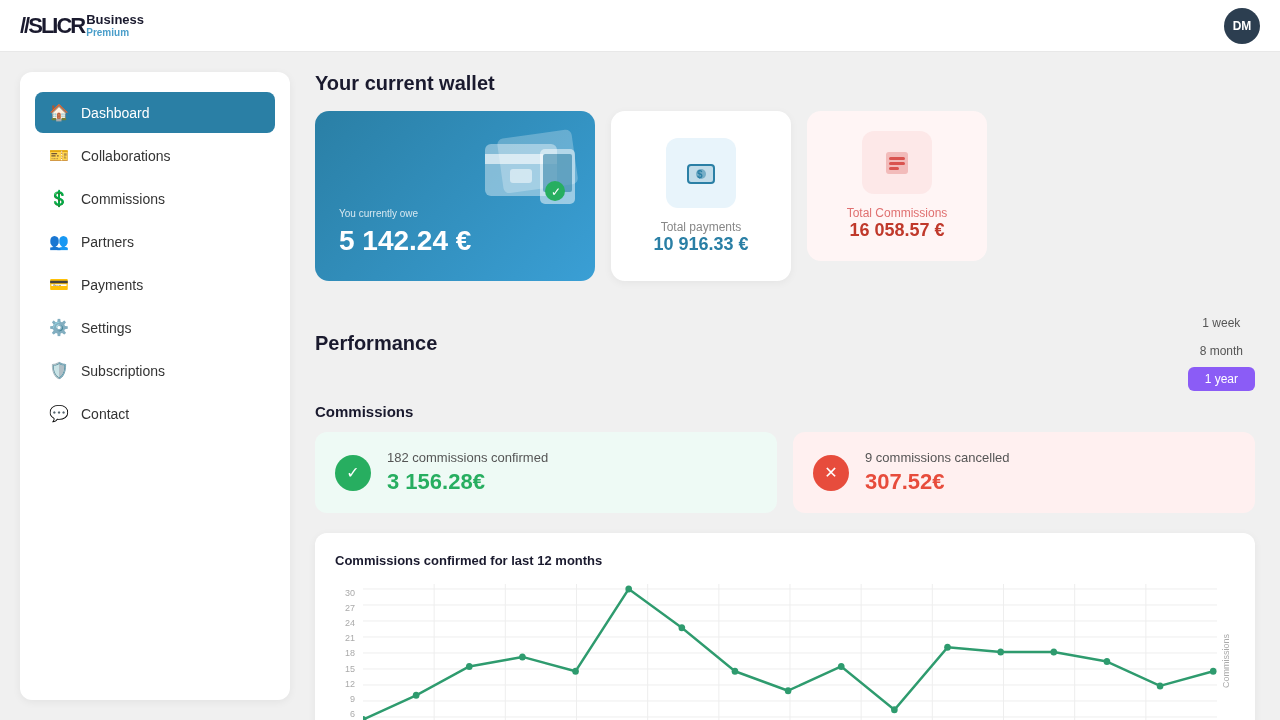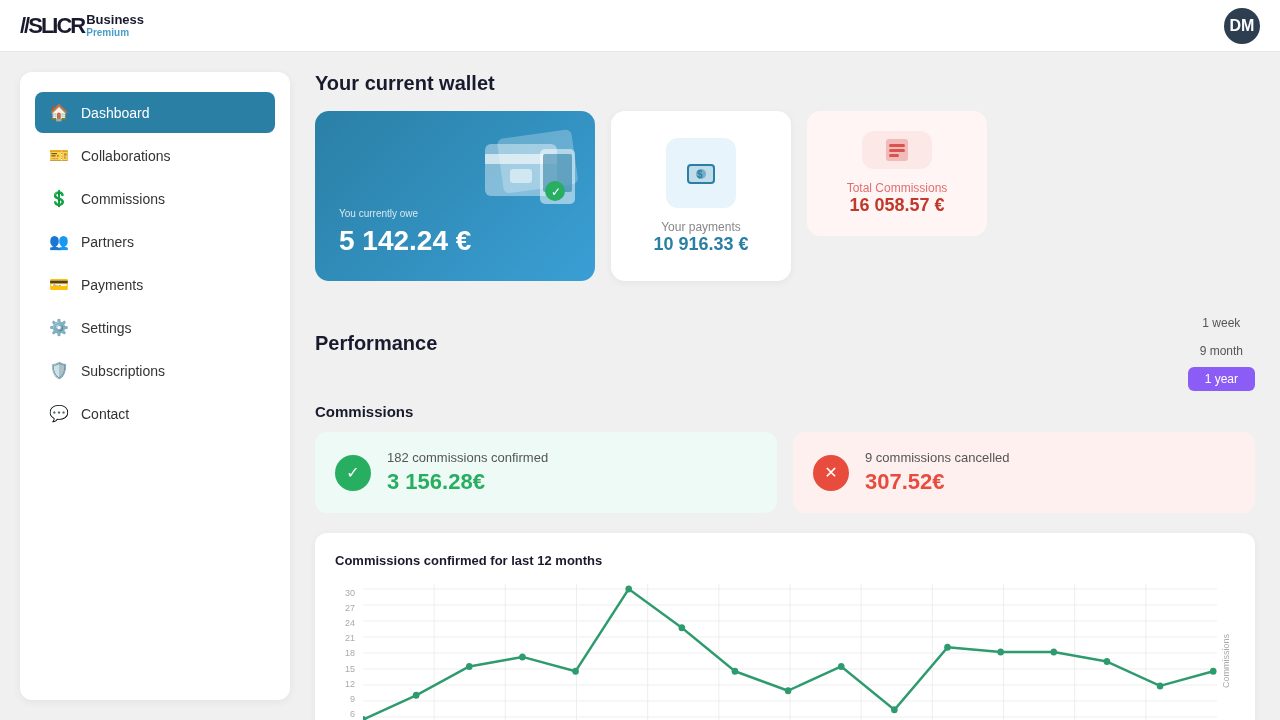--- a/index.html
+++ b/index.html
@@ -20,7 +20,7 @@
     .avatar {
       width: 36px; height: 36px; border-radius: 50%;
       background: #2c3e50; display: flex; align-items: center; justify-content: center;
-      color: #fff; font-size: 16px; font-weight: 600; cursor: pointer;
+      color: #fff; font-size: 12px; font-weight: 600; cursor: pointer;
     }
 
     

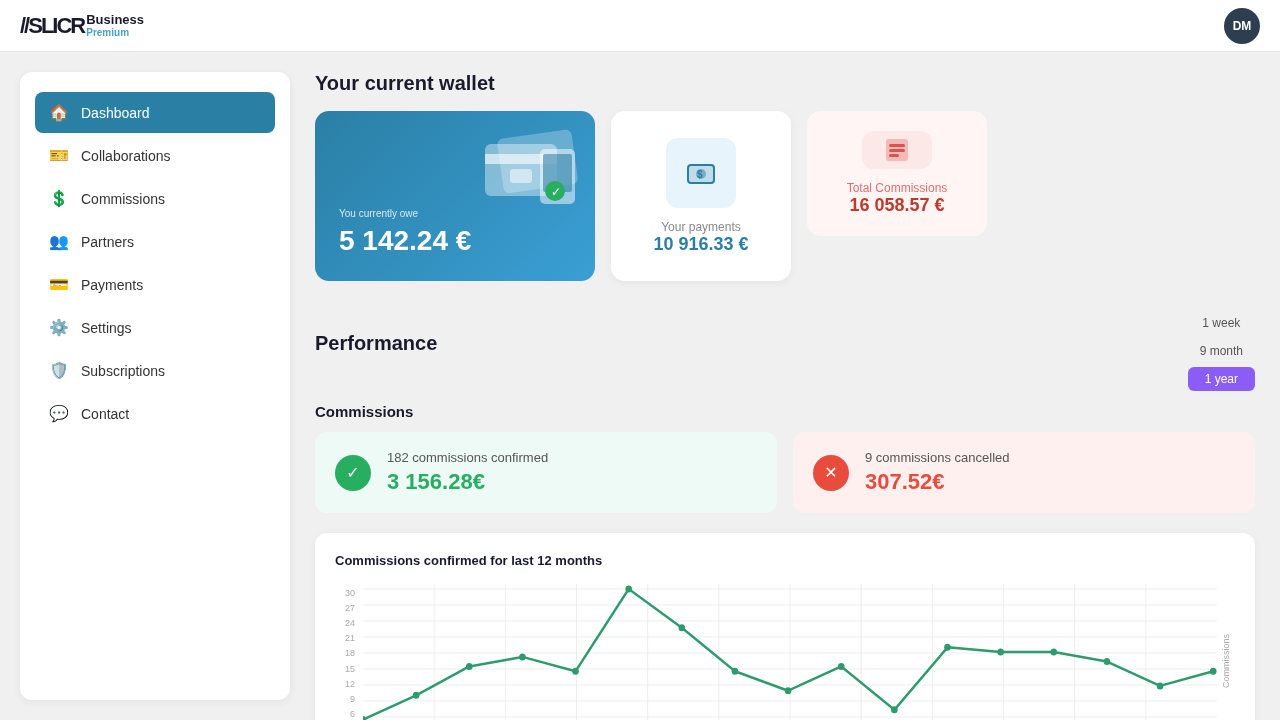--- a/index.html
+++ b/index.html
@@ -126,7 +126,7 @@
       border-radius: 14px;
       padding: 20px;
       flex: 0 0 180px;
-      height: 125px;
+      height: 150px;
       display: flex;
       flex-direction: column;
       align-items: center;

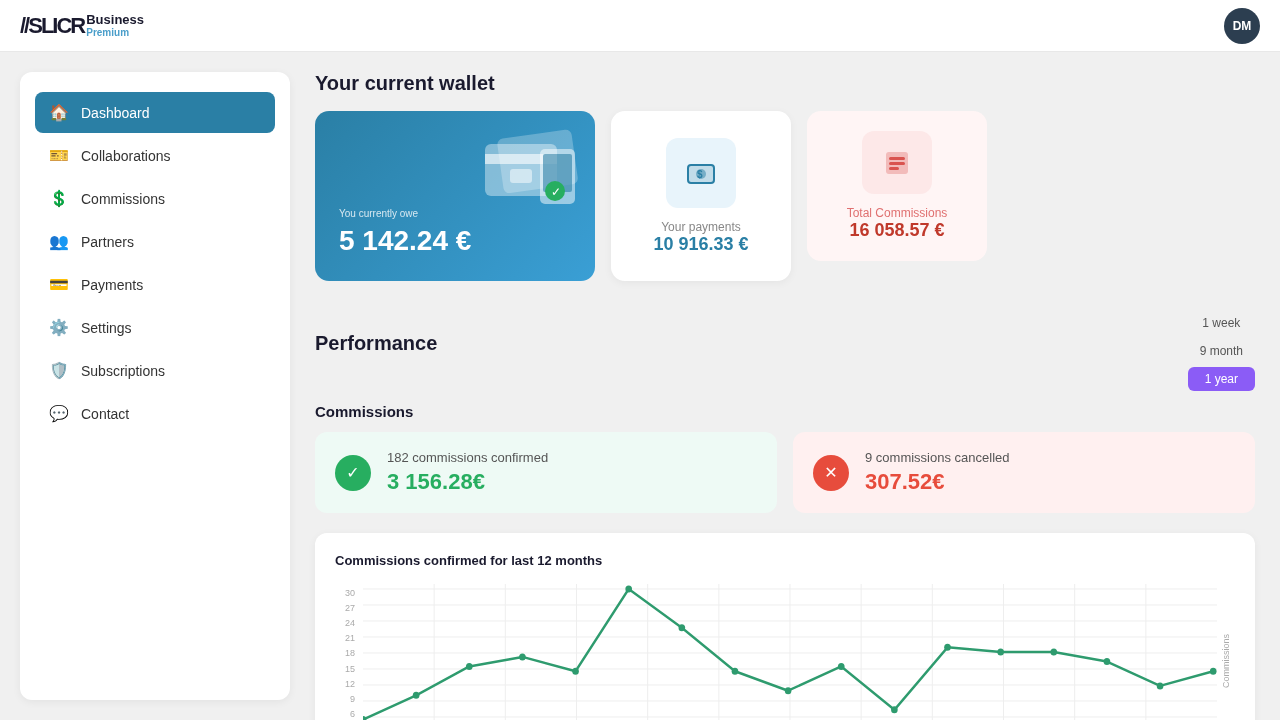--- a/index.html
+++ b/index.html
@@ -297,7 +297,7 @@
           </svg>
         </div>
         <div style="text-align:center;">
-          <div class="card-label">Your payments</div>
+          <div class="card-label">Total payments</div>
           <div class="card-amount-blue">10 916.33 €</div>
         </div>
       </div>

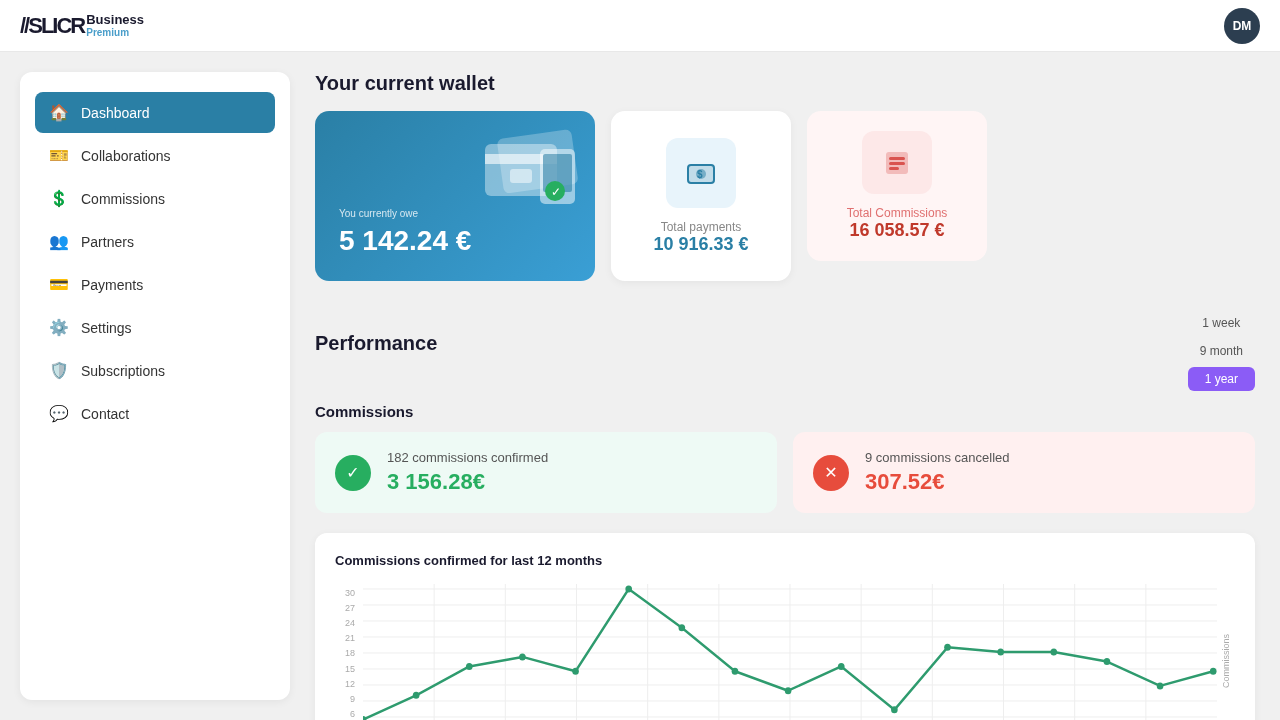--- a/index.html
+++ b/index.html
@@ -323,7 +323,7 @@
       <div class="section-title">Performance</div>
       <div class="time-filters">
         <button class="time-btn">1 week</button>
-        <button class="time-btn">9 month</button>
+        <button class="time-btn">8 month</button>
         <button class="time-btn active">1 year</button>
       </div>
     </div>

